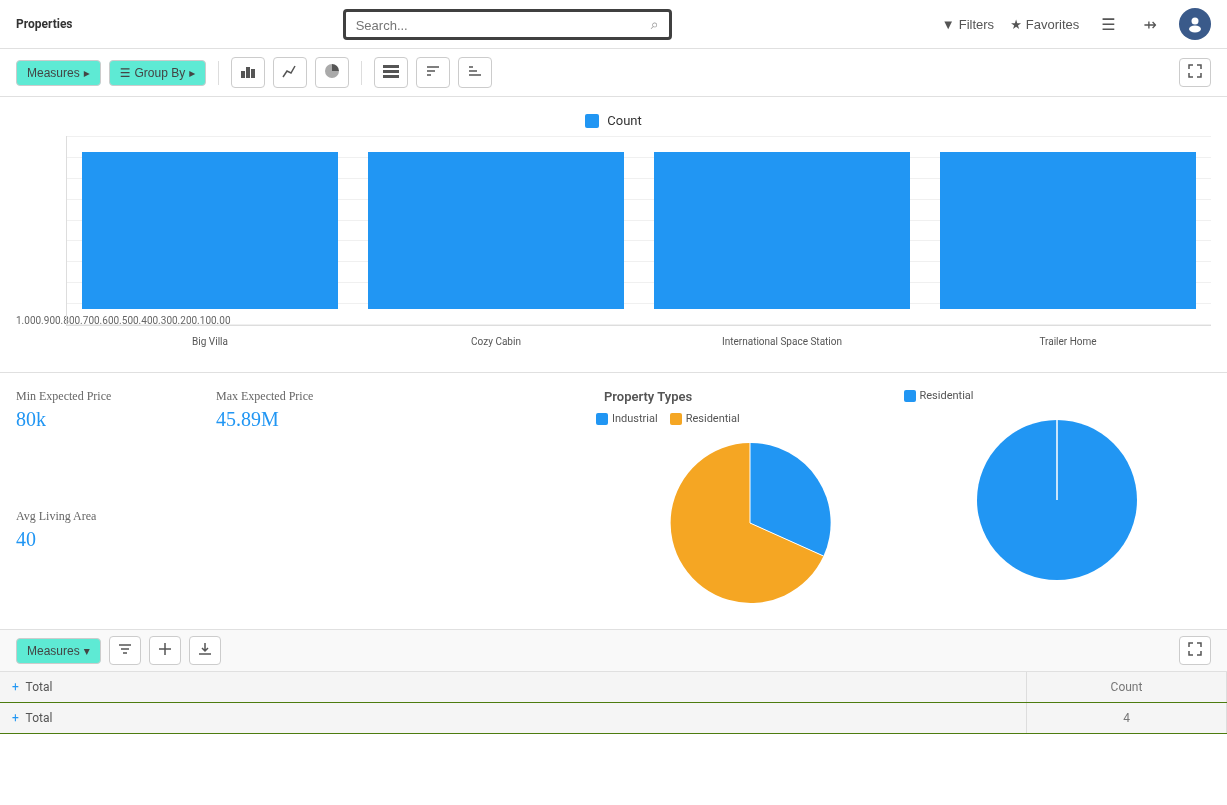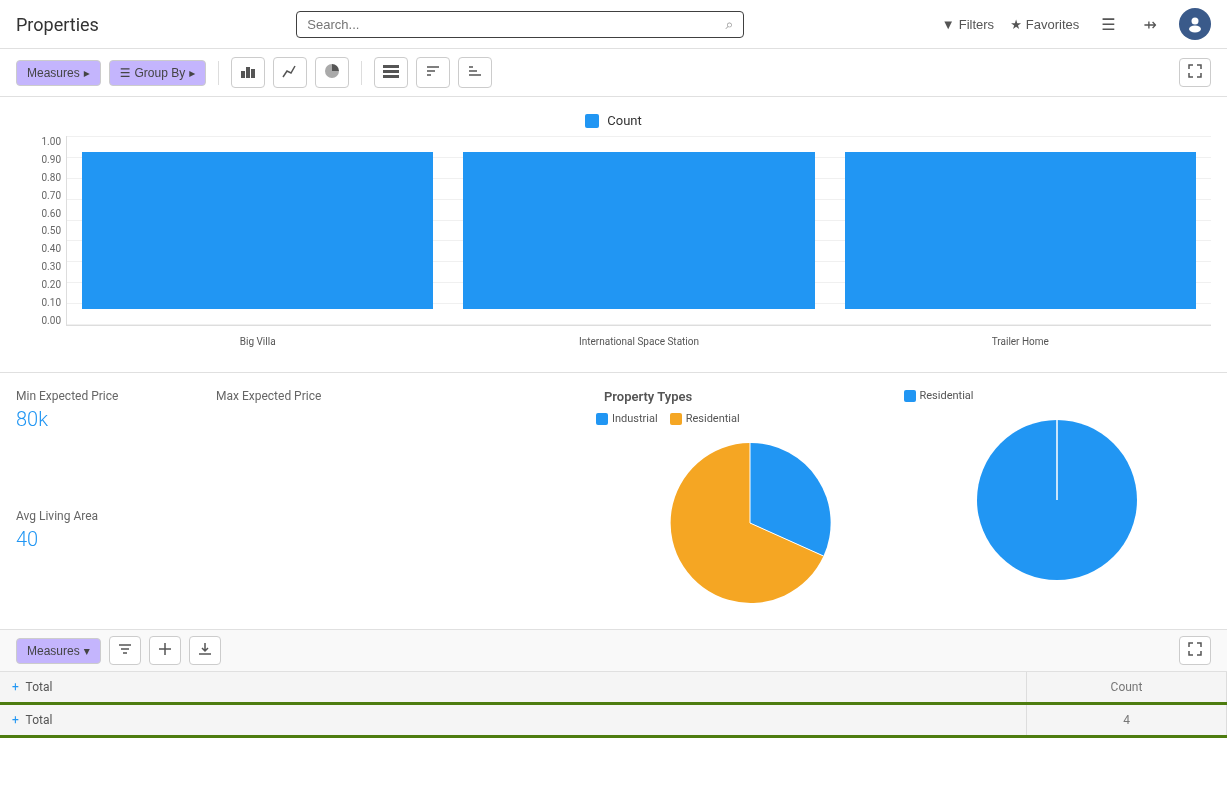--- a/index.html
+++ b/index.html
@@ -13,7 +13,7 @@
       padding: 8px 16px;
       border-bottom: 1px solid #e0e0e0;
     }
-    .top-header-left h1 { font-size: 18px; font-weight: 400; color: #333; }
+    .top-header-left h1 { font-size: 12px; font-weight: 700; color: #333; }
     .top-header-center { flex: 1; display: flex; justify-content: center; }
     .search-box {
       display: flex; align-items: center;

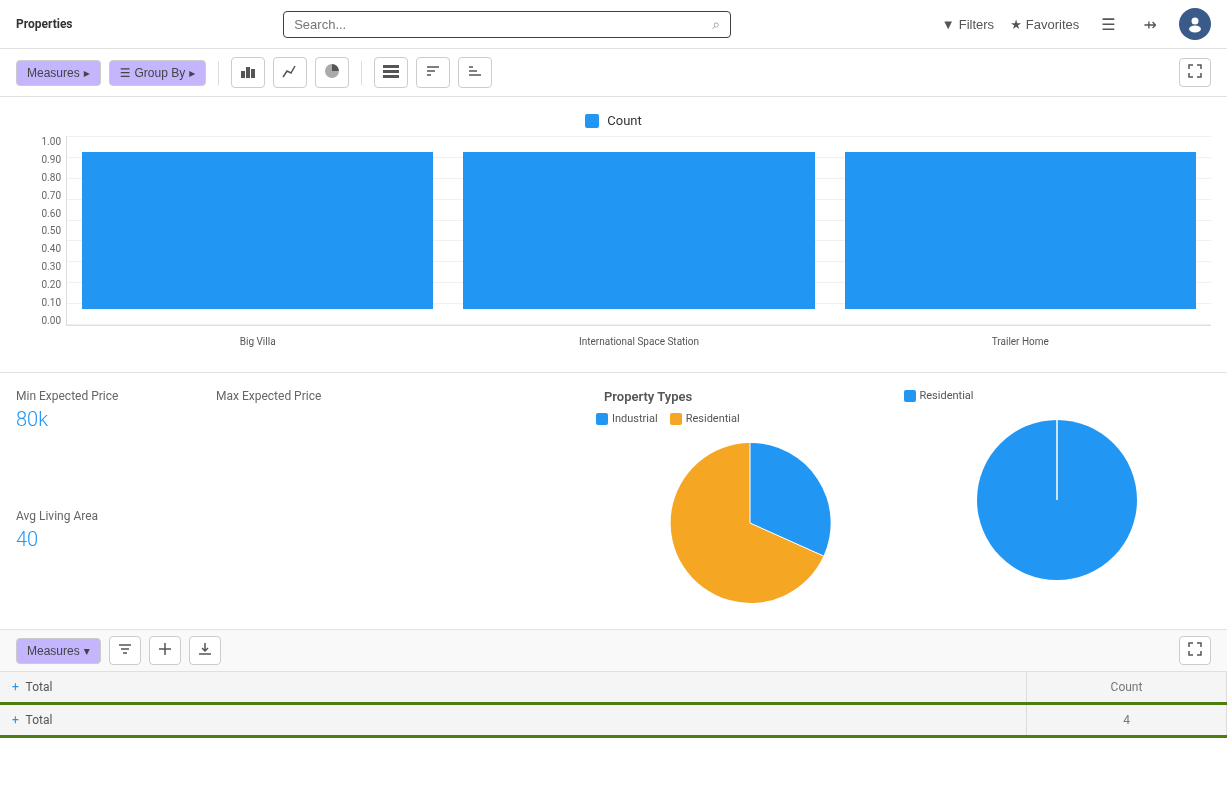--- a/index.html
+++ b/index.html
@@ -16,9 +16,9 @@
     .top-header-left h1 { font-size: 12px; font-weight: 700; color: #333; }
     .top-header-center { flex: 1; display: flex; justify-content: center; }
     .search-box {
-      display: flex; align-items: center;
-      border: 1px solid #404040; border-radius: 4px;
-      padding: 4px 10px; width: 448px; background: #fff;
+      display: flex; align-items: flex-end;
+      border: 3px solid #404040; border-radius: 4px;
+      padding: 4px 10px; width: 329px; background: #fff;
     }
     .search-box input {
       border: none; outline: none; font-size: 13px; width: 100%; color: #666;

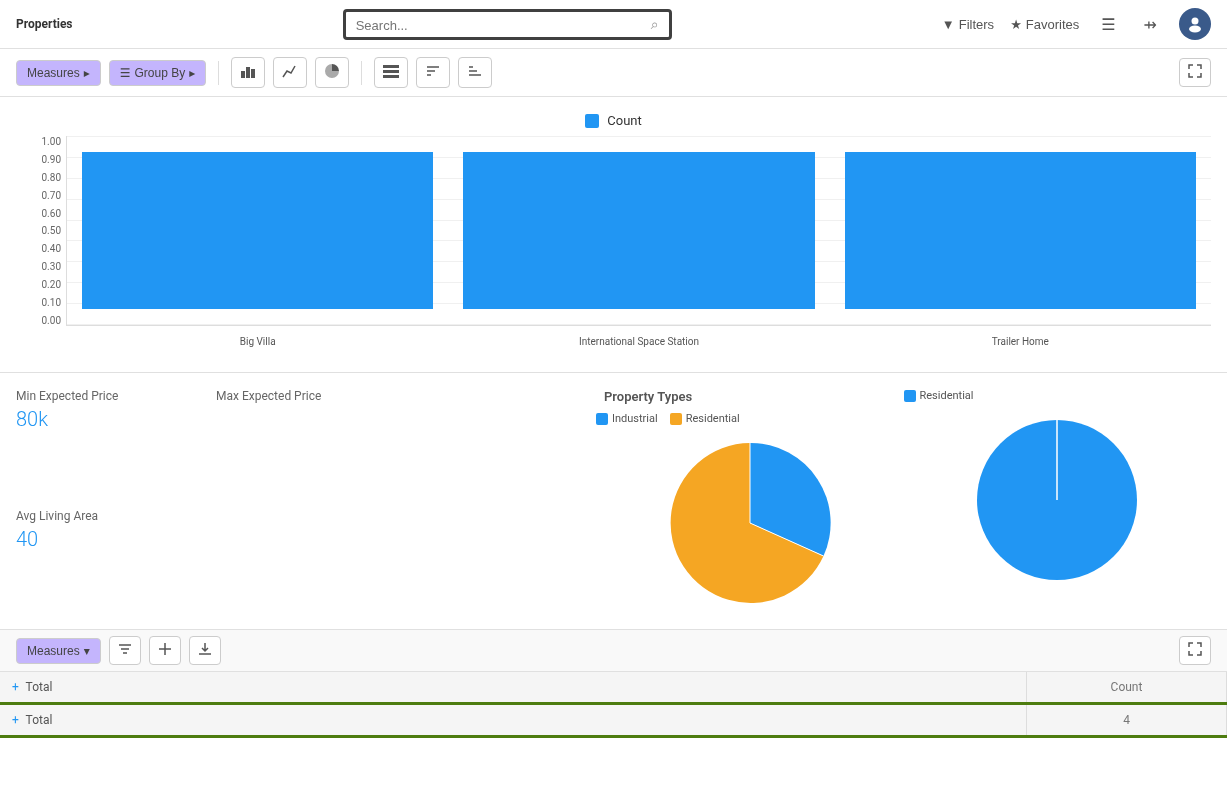--- a/index.html
+++ b/index.html
@@ -46,7 +46,7 @@
     .toolbar-btn {
       display: flex; align-items: center; gap: 4px;
       border: 1px solid #ccc; border-radius: 4px; padding: 5px 10px;
-      background: #c4b5fd; cursor: pointer; font-size: 12px; color: #444;
+      background: #5eead4; cursor: pointer; font-size: 12px; color: #444;
     }
     .toolbar-separator { width: 1px; height: 24px; background: #ddd; margin: 0 4px; }
     .icon-btn {

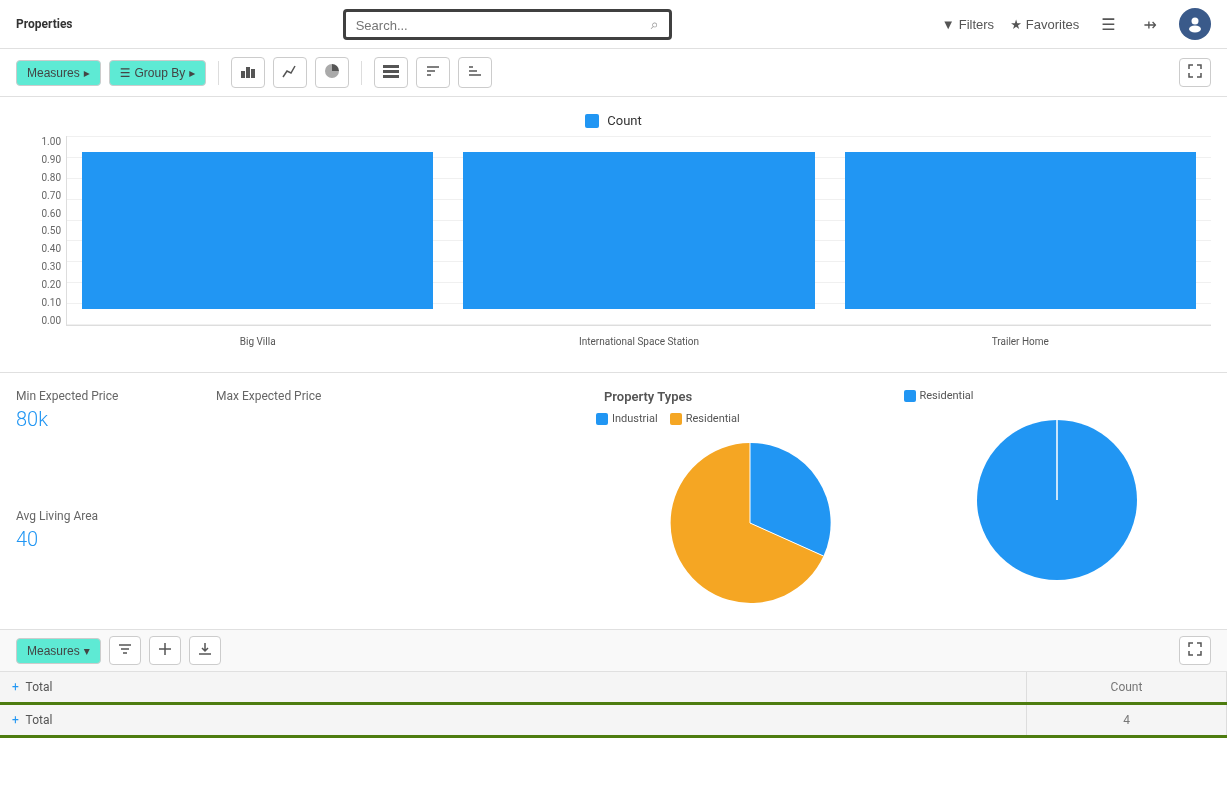--- a/index.html
+++ b/index.html
@@ -71,8 +71,8 @@
       height: 220px; padding-left: 50px; padding-bottom: 30px;
     }
     .y-axis {
-      position: absolute; left: 7px; top: 0; height: calc(100% - 30px);
-      display: flex; flex-direction: column; justify-content: space-between;
+      position: absolute; left: 0; top: 0; height: calc(100% - 30px);
+      display: flex; justify-content: space-between;
       align-items: flex-end; padding-right: 8px; width: 46px;
     }
     .y-label { font-size: 10px; color: #666; }

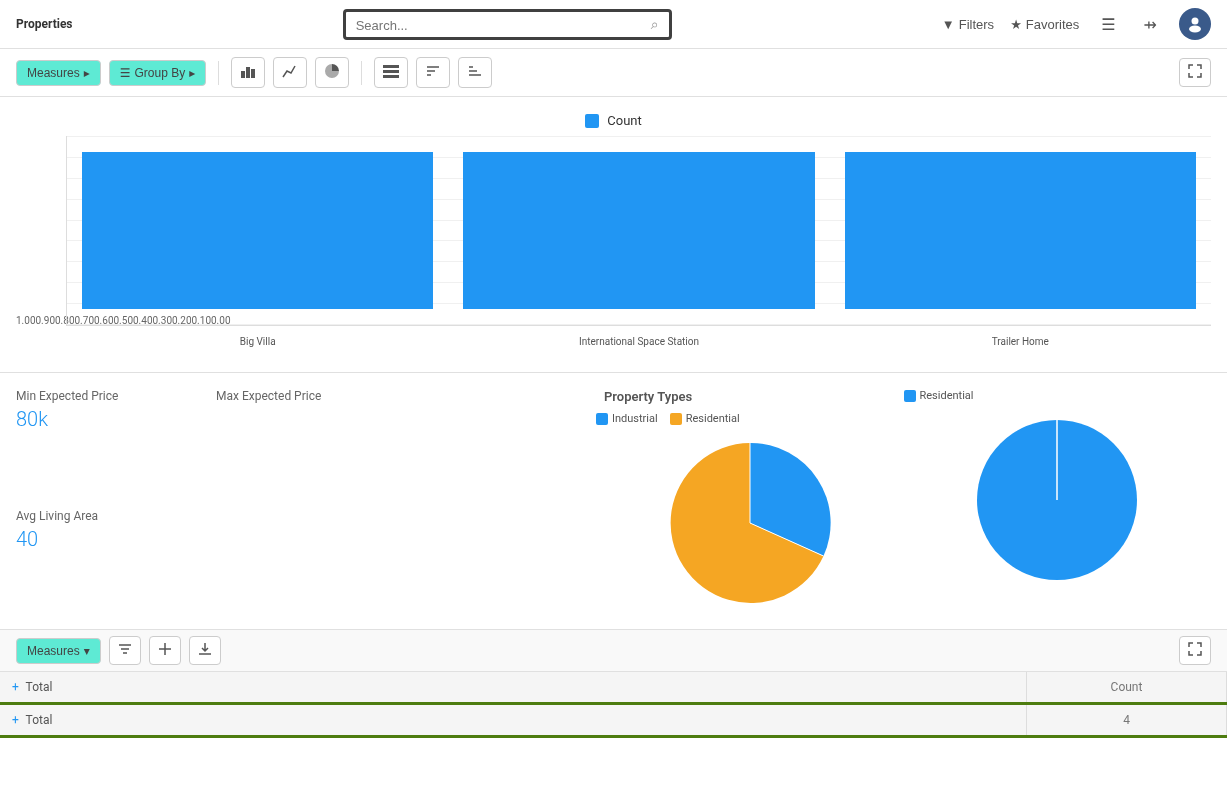--- a/index.html
+++ b/index.html
@@ -273,6 +273,10 @@
       </div>
       <div class="bar-group">
         <div class="bar" style="height:100%;"></div>
+        <span class="bar-label">Cozy Cabin</span>
+      </div>
+      <div class="bar-group">
+        <div class="bar" style="height:100%;"></div>
         <span class="bar-label">International Space Station</span>
       </div>
       <div class="bar-group">

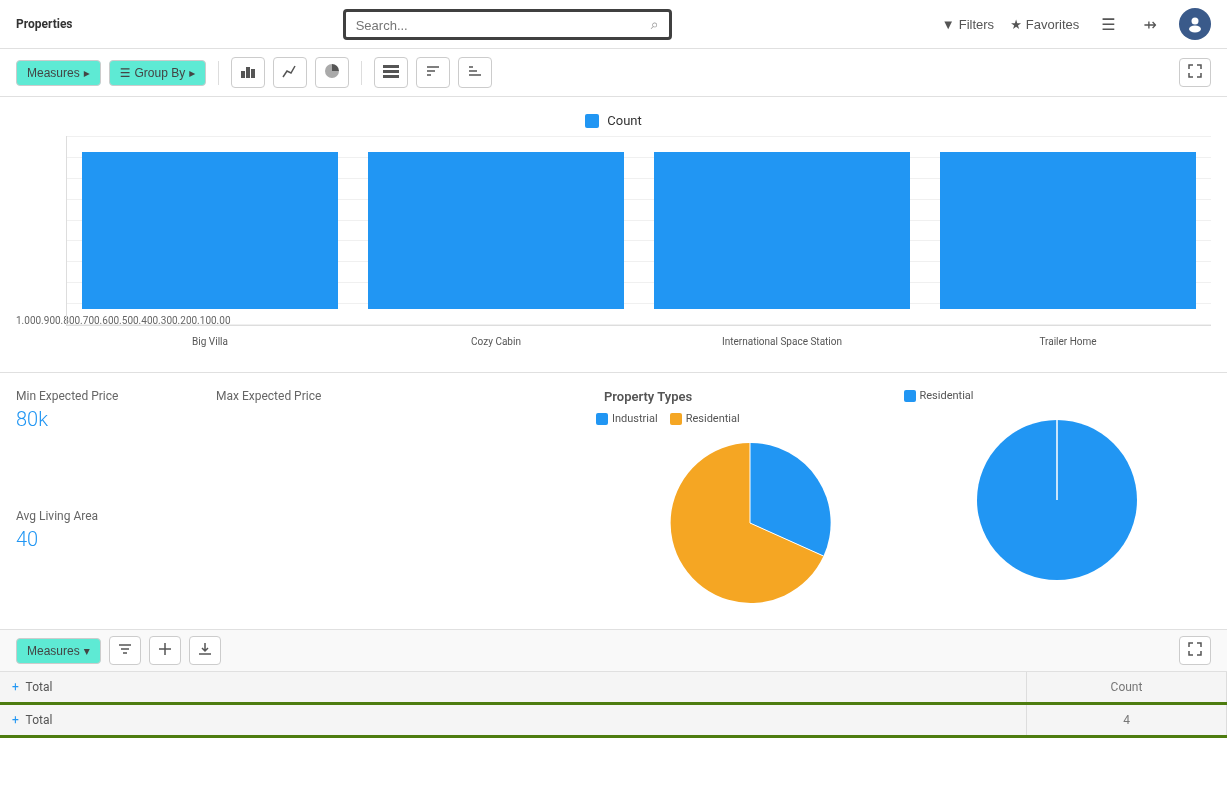--- a/index.html
+++ b/index.html
@@ -107,7 +107,7 @@
       gap: 0;
     }
     .metric-group {
-      flex: 0 0 200px; padding-right: 32px;
+      flex: 0 0 200px; padding-right: 32px; font-family: Liberation Serif, serif;
     }
     .metric-label { font-size: 12px; color: #666; margin-bottom: 4px; }
     .metric-value { font-size: 20px; color: #2196F3; font-weight: 300; }

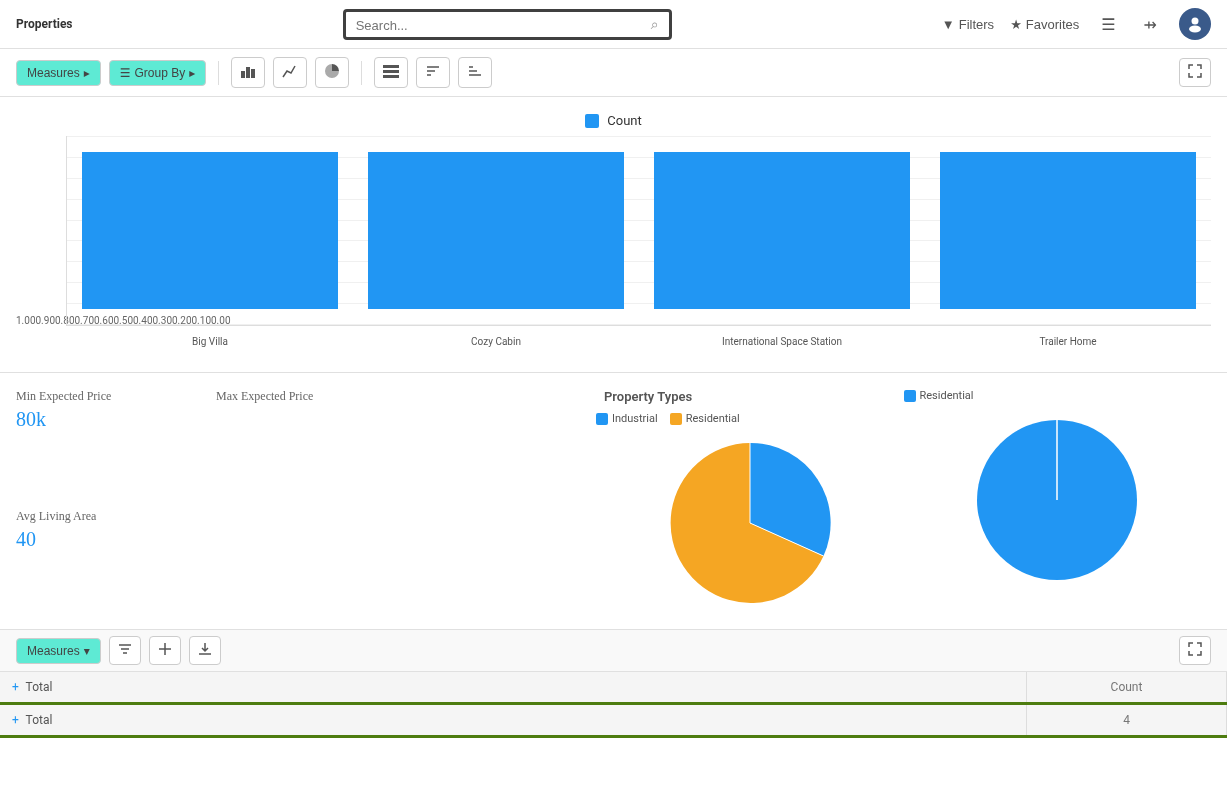--- a/index.html
+++ b/index.html
@@ -295,6 +295,7 @@
     </div>
     <div class="metric-group">
       <div class="metric-label">Max Expected Price</div>
+      <div class="metric-value">45.89M</div>
     </div>
     <div class="metric-group" style="flex-basis: 100%; margin-top: 16px;">
       <div class="metric-label">Avg Living Area</div>

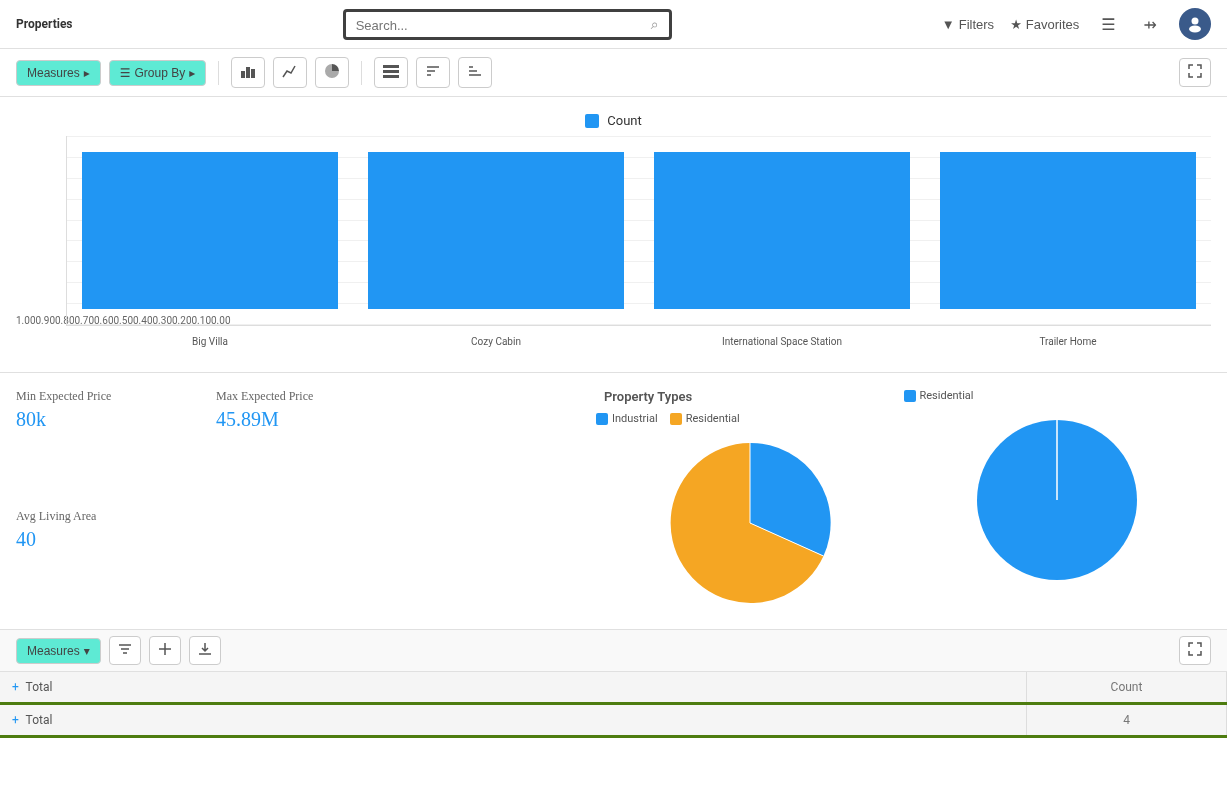--- a/index.html
+++ b/index.html
@@ -131,7 +131,7 @@
     .table-area { }
     .total-row {
       display: flex; background: #f5f5f5;
-      border-bottom: 3px solid #4d7c0f; align-items: center;
+      border-bottom: 1px solid #4d7c0f; align-items: center;
     }
     .total-cell {
       padding: 8px 12px; font-size: 12px; color: #555;

